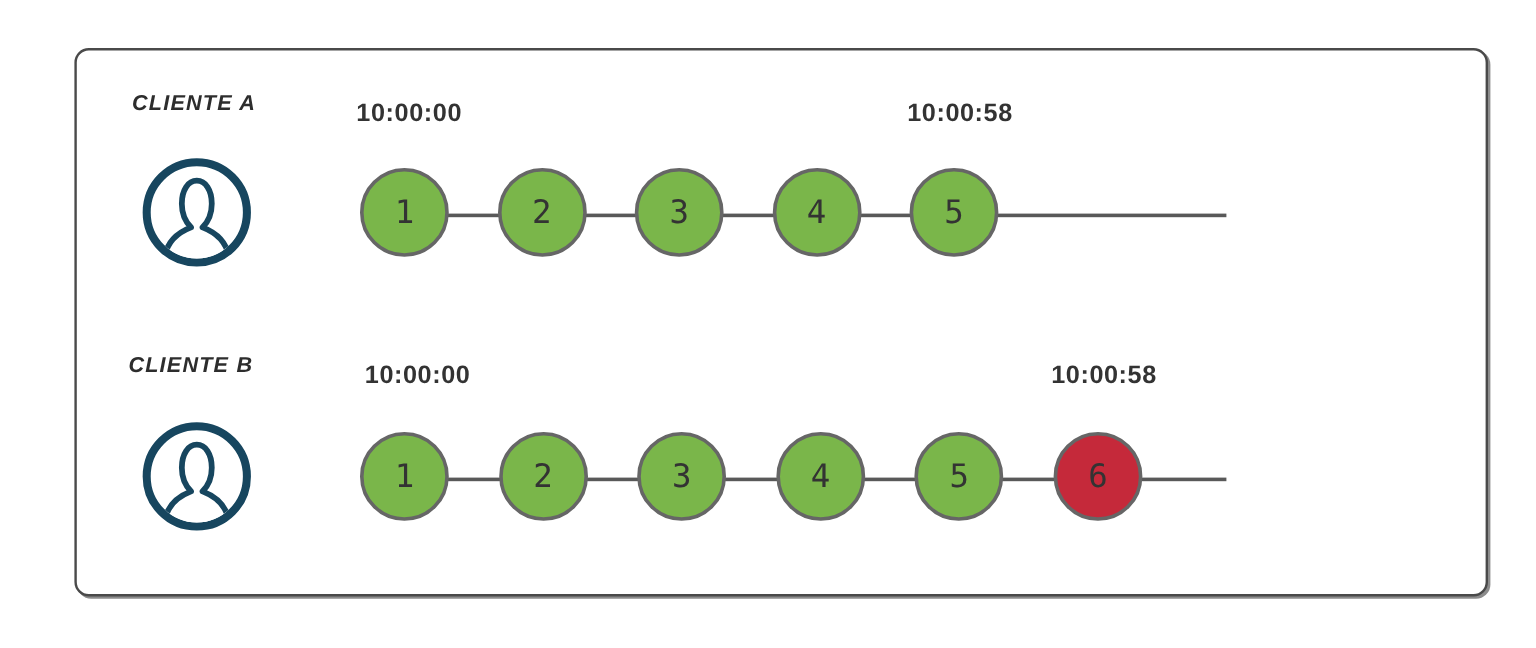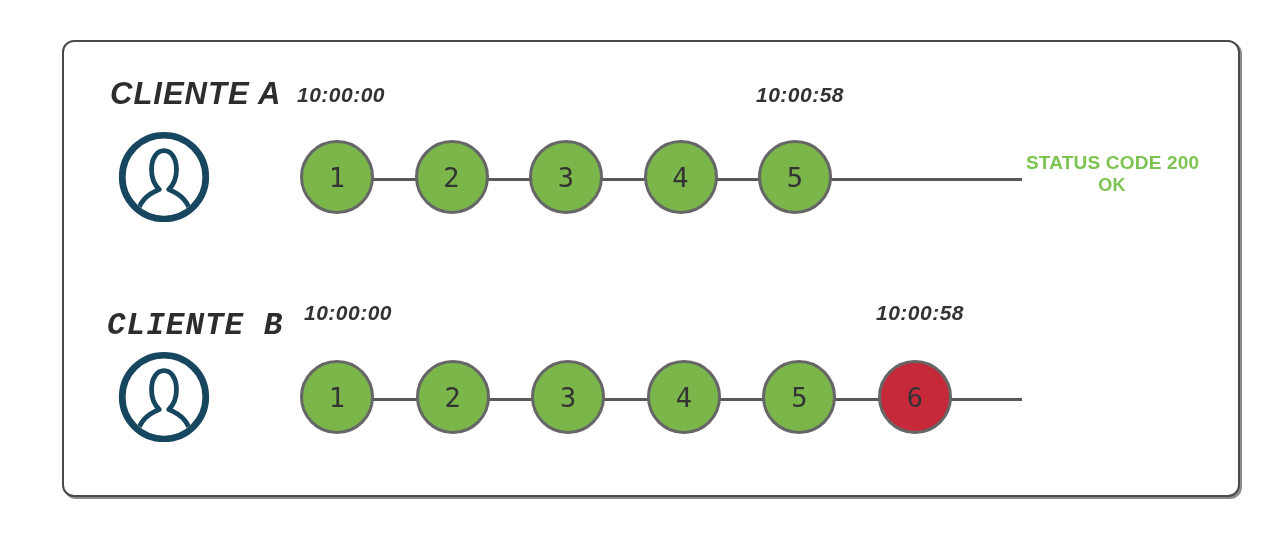--- a/index.html
+++ b/index.html
@@ -35,7 +35,7 @@
     position: absolute;
     font-style: italic;
     font-weight: bold;
-    font-size: 31px;
+    font-size: 18px;
     letter-spacing: 1px;
     color: #2d2d2d;
     white-space: nowrap;

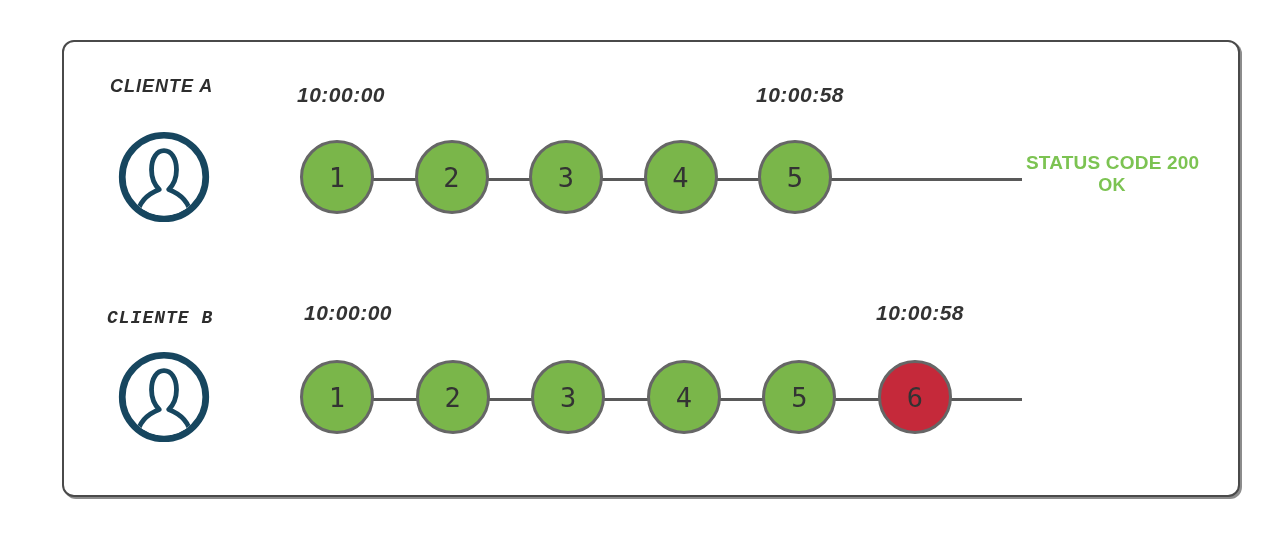--- a/index.html
+++ b/index.html
@@ -54,7 +54,6 @@
     letter-spacing: 0.5px;
     color: var(--text-dark);
     white-space: nowrap;
-    font-style: italic;
   }
   .connector {
     position: absolute;

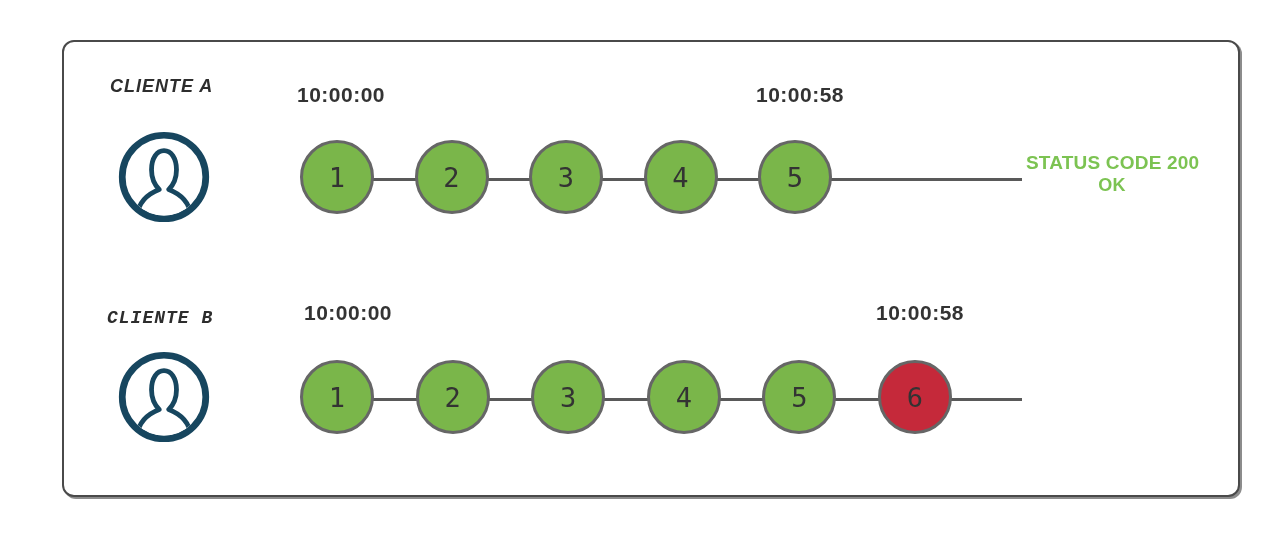--- a/index.html
+++ b/index.html
@@ -128,10 +128,6 @@
       <div class="circle ok" style="left: 758px;">5</div>
     </div>
 
-  <div class="status success" style="top:152px;">
-    <span class="line1" style="display:block;">STATUS CODE 200</span>
-    <span class="line2" style="display:block;">OK</span>
-  </div>
 
   <div class="client-label" style="left:107px; top:308px;font-family:Liberation Mono, monospace;">CLIENTE B</div>
 

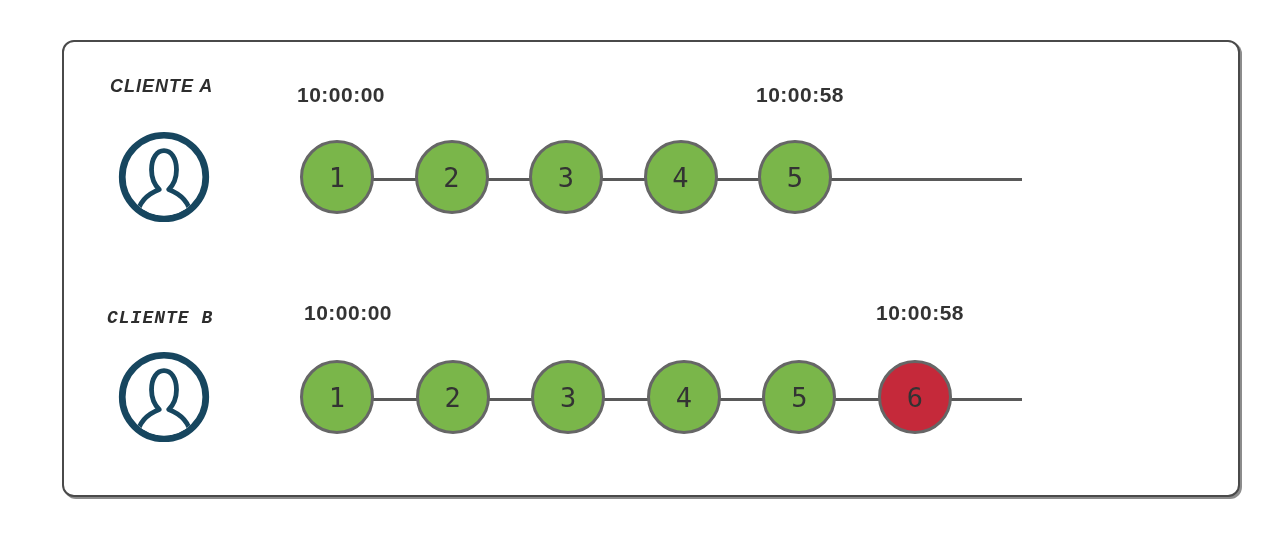--- a/index.html
+++ b/index.html
@@ -129,7 +129,7 @@
     </div>
 
 
-  <div class="client-label" style="left:107px; top:308px;font-family:Liberation Mono, monospace;">CLIENTE B</div>
+  <div class="client-label" style="left:107px; top:294px;">CLIENTE B</div>
 
   <svg class="user-icon" style="left:116px; top:349px;" viewBox="0 0 100 100">
     <defs>

